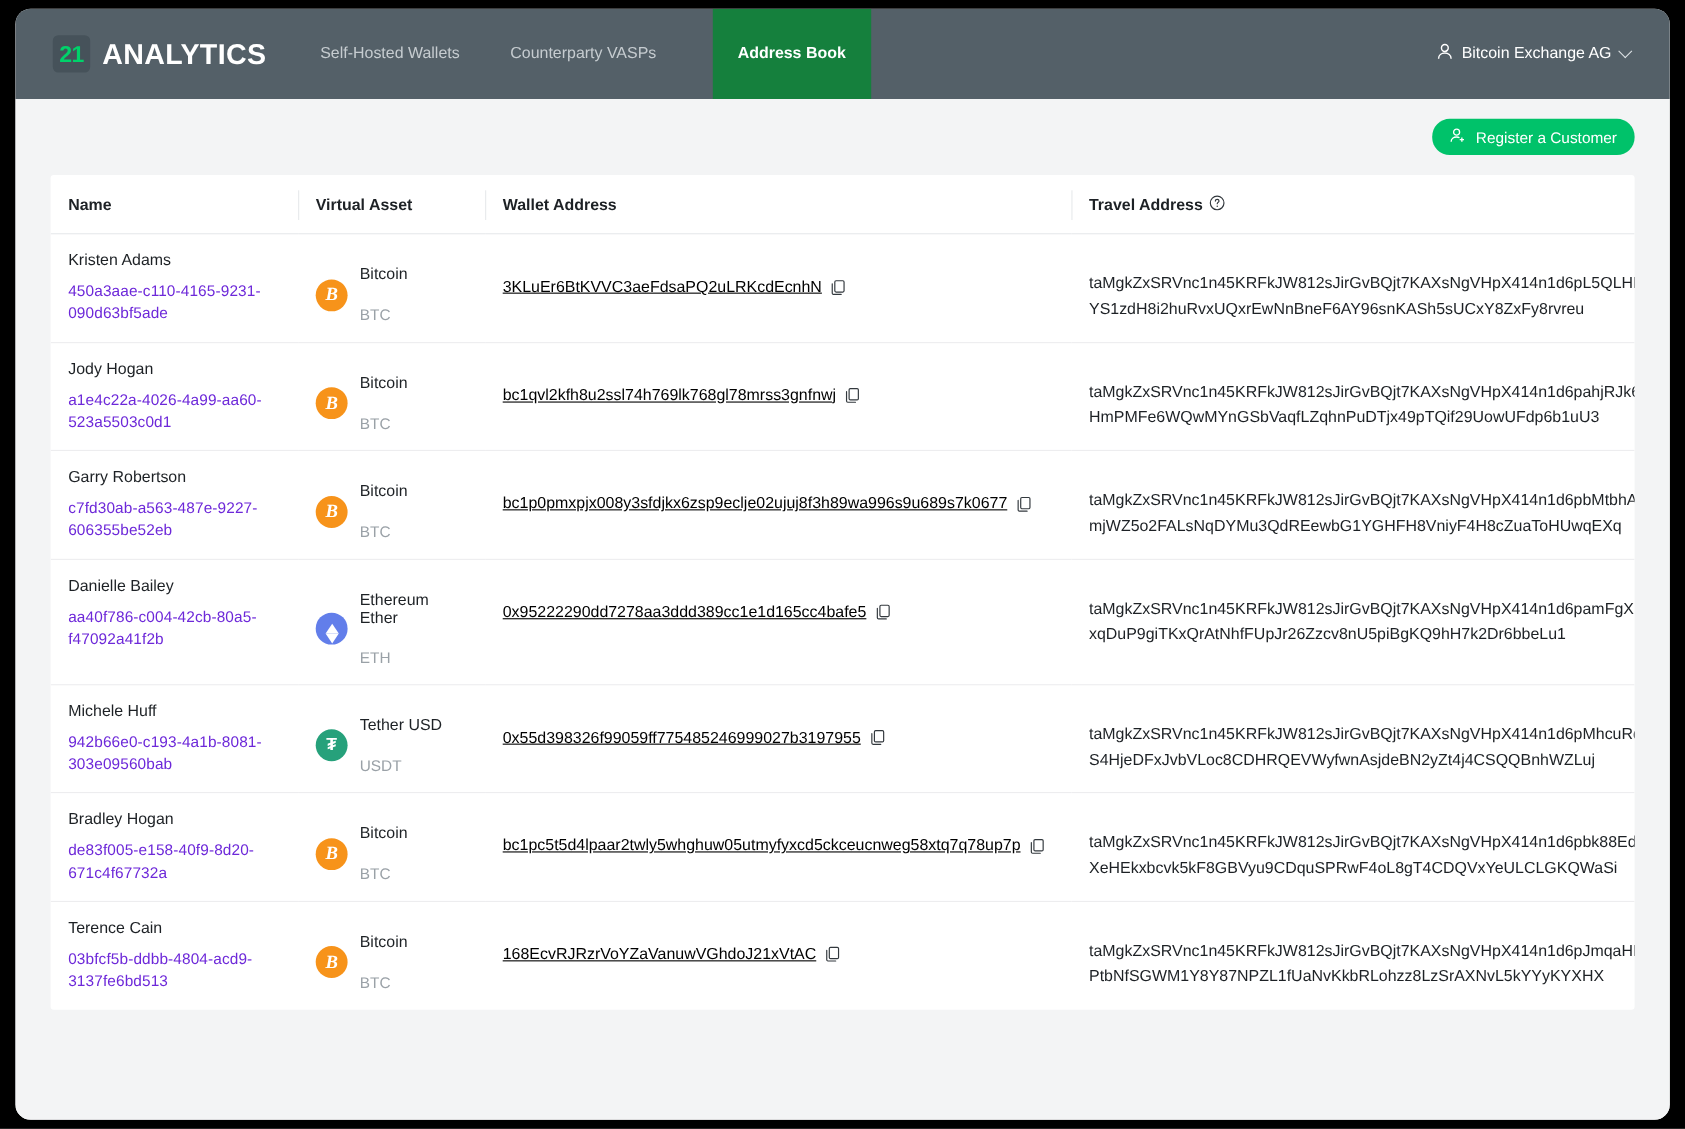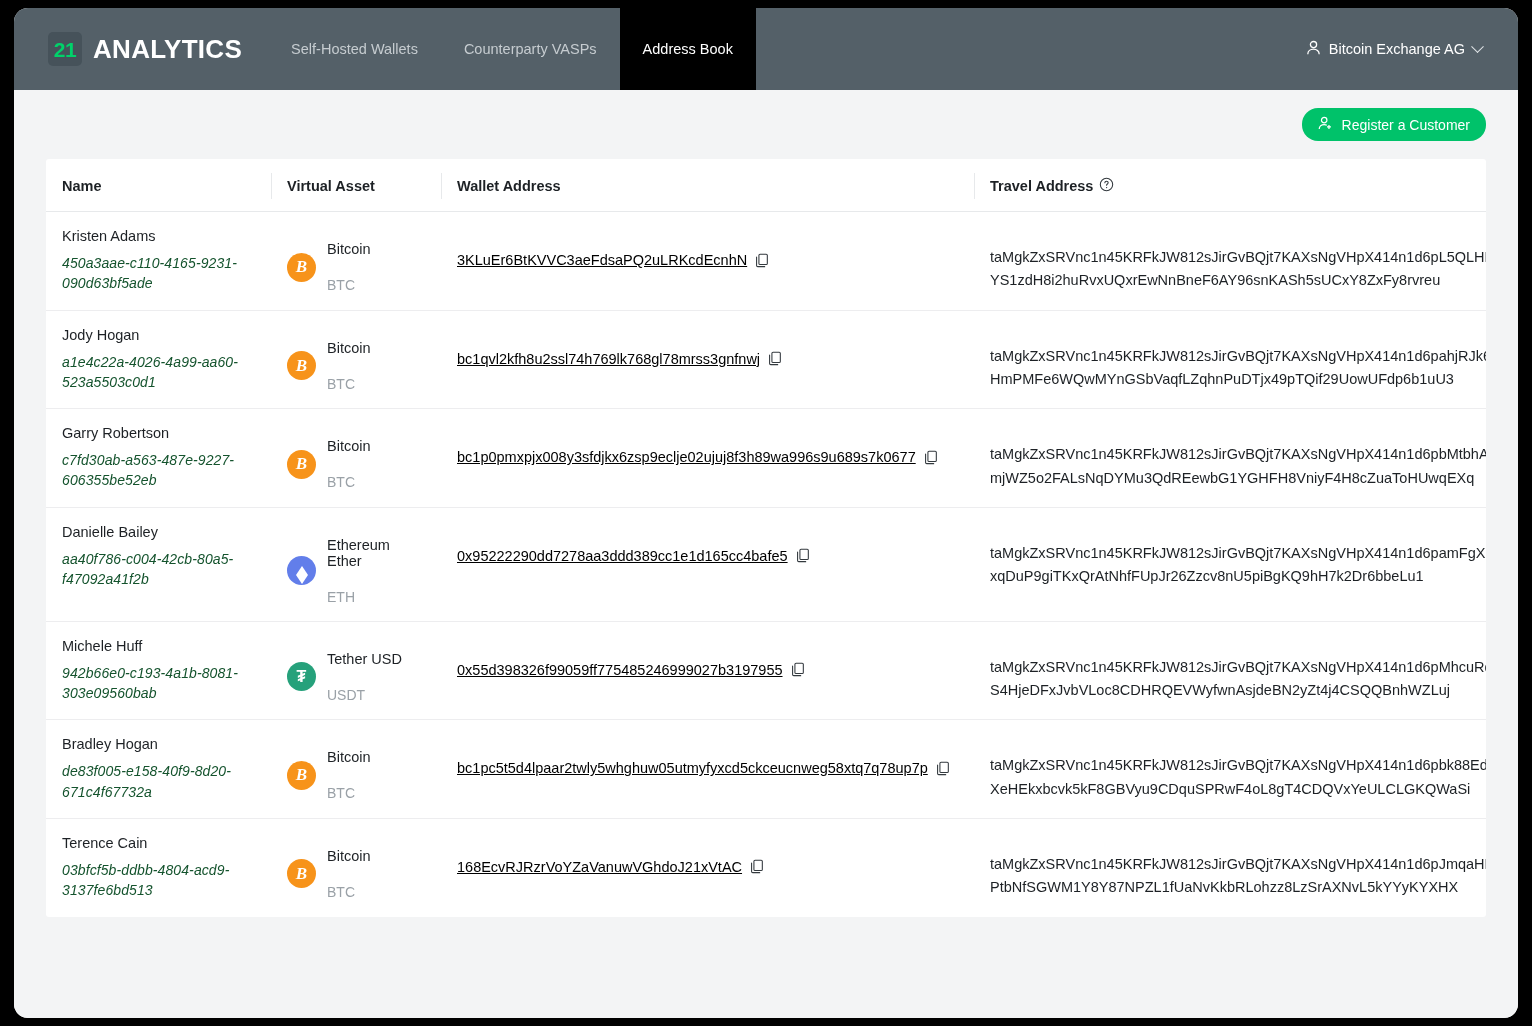--- a/index.html
+++ b/index.html
@@ -62,9 +62,10 @@
     white-space: nowrap;
   }
   .nav-item.active {
-    background: #000000;
+    background: #15803d;
     color: #ffffff;
-    font-weight: normal;
+    font-weight: bold;
+    margin-left: 28px;
   }
   .header-spacer { flex: 1; }
   .user-menu {

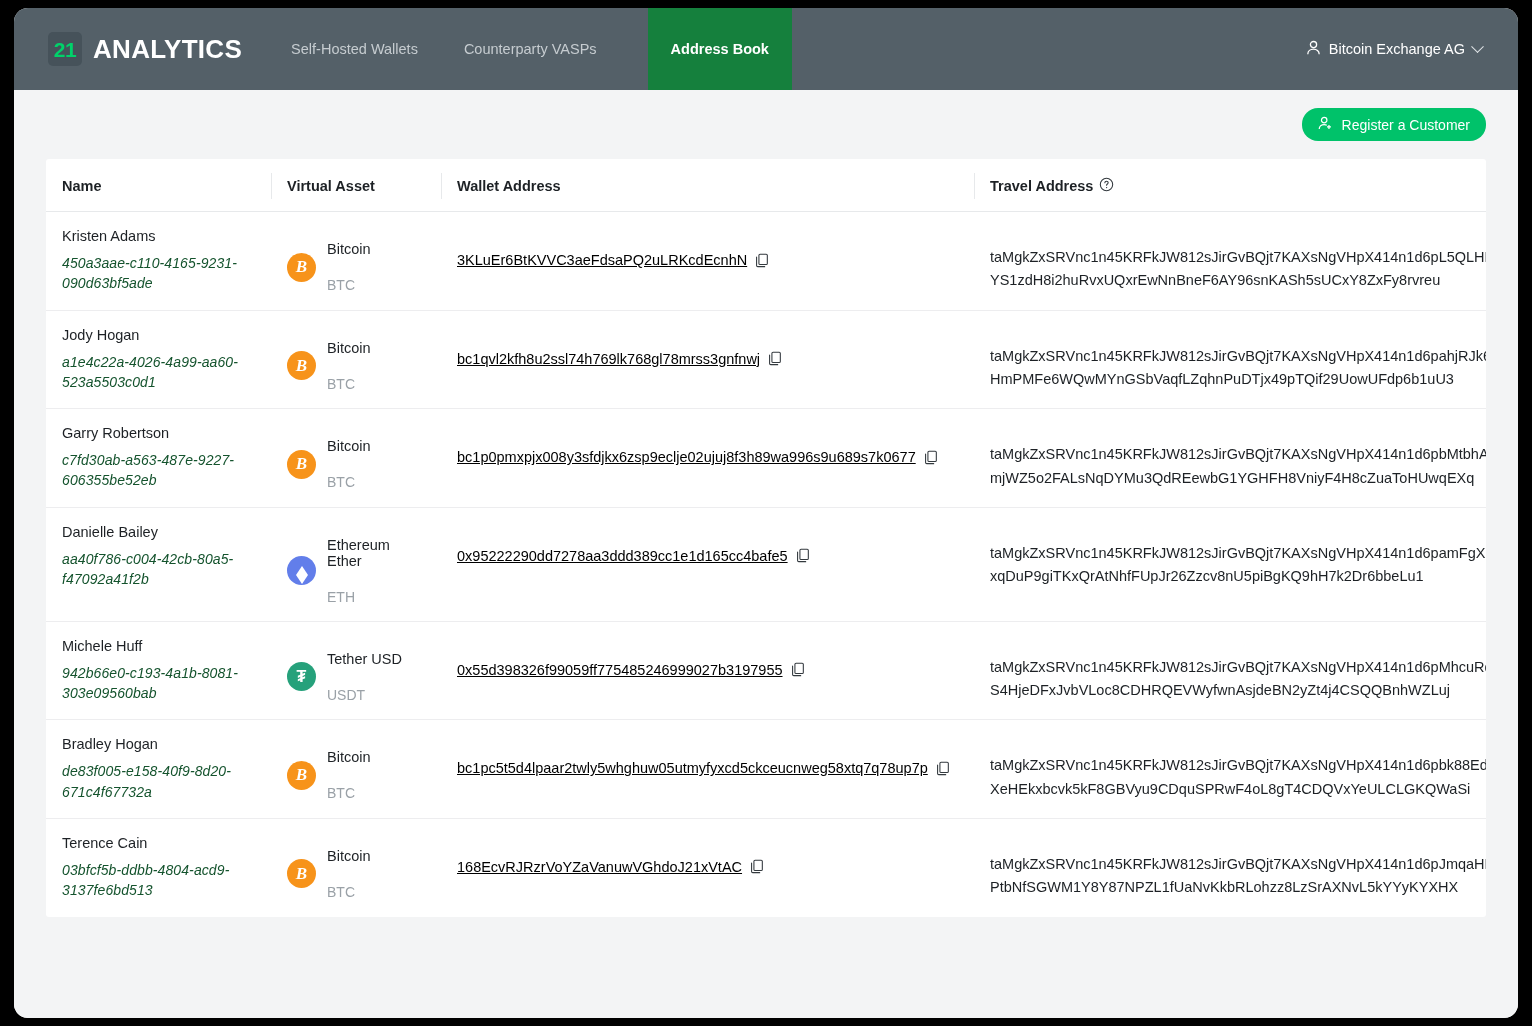--- a/index.html
+++ b/index.html
@@ -153,10 +153,9 @@
   }
   .cust-id {
     font-size: 14px;
-    color: #14532d;
+    color: #6d28d9;
     line-height: 1.45;
     letter-spacing: 0.1px;
-    font-style: italic;
   }
 
   .asset-cell { display: flex; align-items: center; gap: 11px; padding-top: 13px; }

